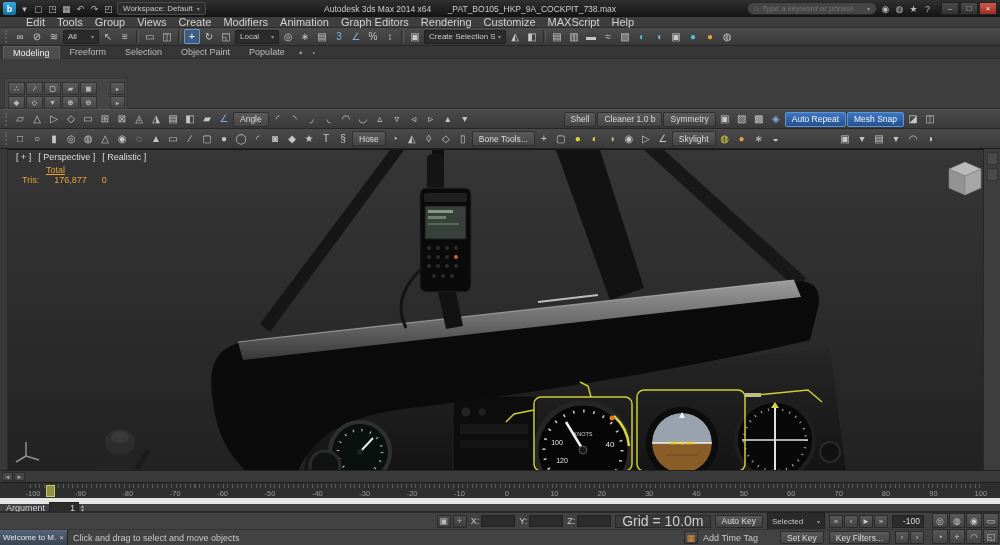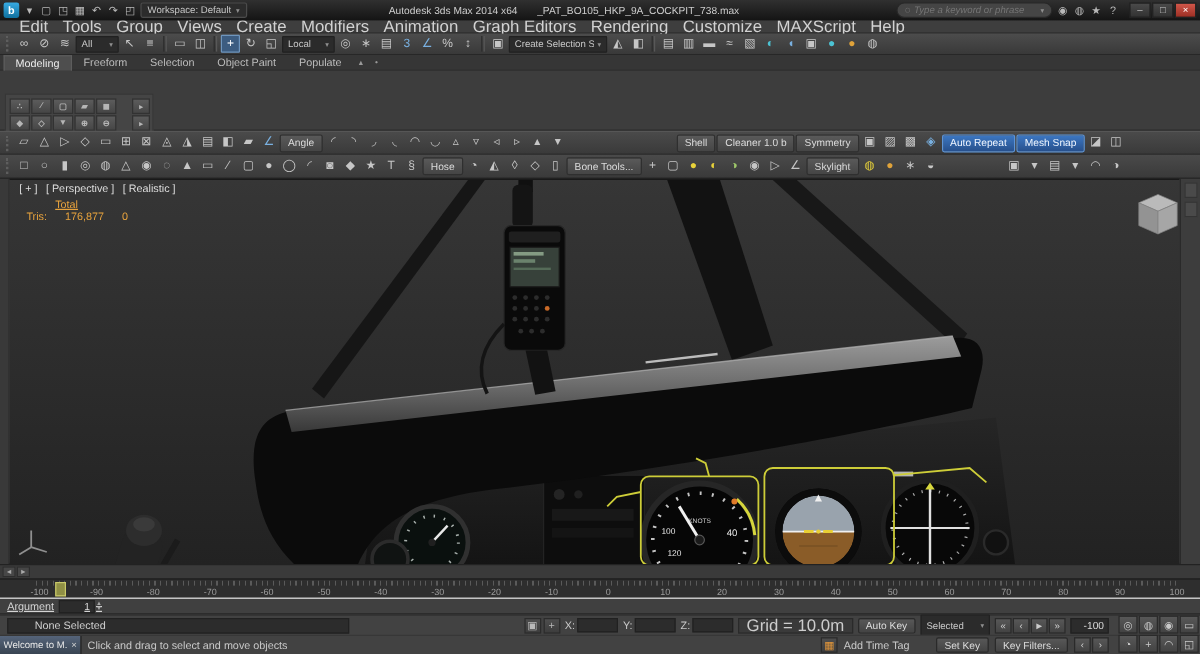--- a/index.html
+++ b/index.html
@@ -21,7 +21,7 @@
 .winbtn{width:18px;height:13px;display:flex;align-items:center;justify-content:center;background:linear-gradient(#4a4a4a,#323232);border:1px solid #222;color:#ccc;font-size:8px;}
 .winbtn.close{background:linear-gradient(#d2574a,#9c2f24);color:#fff;}
 
-.menubar{top:17px;height:11px;background:#3e3e3e;border-bottom:1px solid #2b2b2b;padding-left:10px;font-size:14px;}
+.menubar{top:17px;height:11px;background:#3e3e3e;border-bottom:1px solid #2b2b2b;padding-left:20px;font-size:11px;}
 .menu-item{padding:0 6px;color:#d2d2d2;white-space:nowrap;}
 
 .toolbar-main{top:28px;height:18px;background:linear-gradient(#4c4c4c,#393939);border-bottom:1px solid #272727;padding:0 3px;gap:1px;}

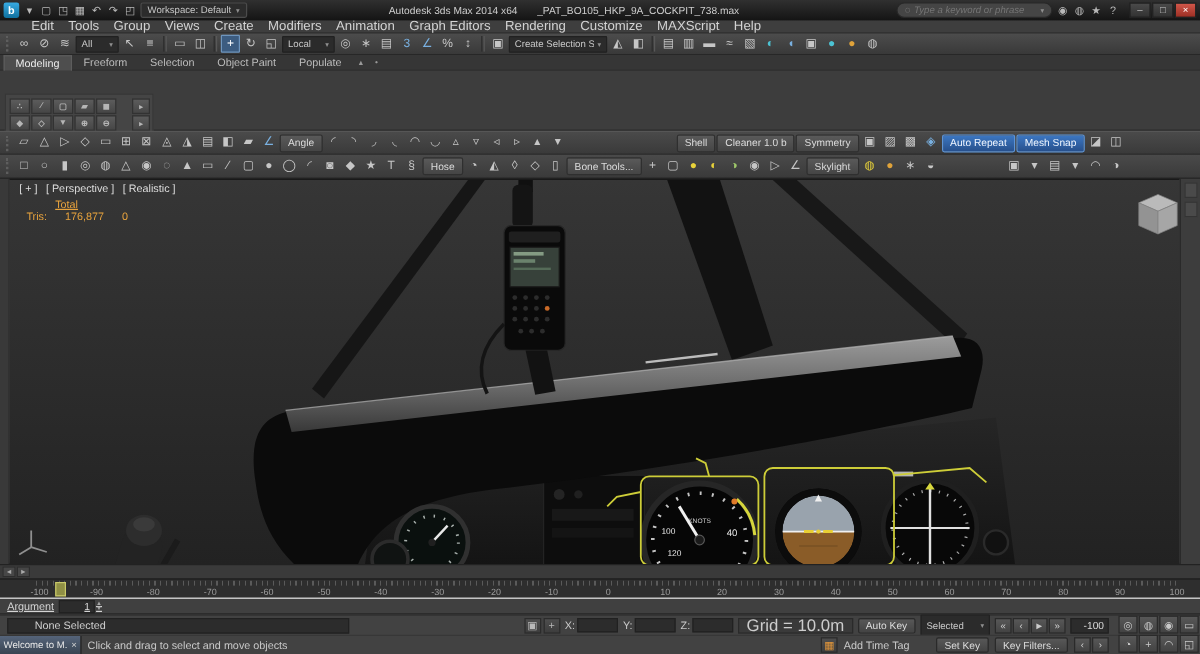--- a/index.html
+++ b/index.html
@@ -75,7 +75,7 @@
 .tb-nums span{width:26px;text-align:center;}
 .tb-marker{position:absolute;left:46px;top:2px;width:9px;height:12px;background:#8f8f45;border:1px solid #c9c96a;}
 
-.argrow{top:498px;height:14px;background:#404040;border-top:1px solid #e5e5e5;border-bottom:1px solid #292929;padding:0 6px;gap:4px;font-size:9px;text-decoration:underline;}
+.argrow{top:498px;height:14px;background:#404040;border-top:6px solid #e5e5e5;border-bottom:1px solid #292929;padding:0 6px;gap:4px;font-size:9px;}
 .spin{display:flex;align-items:center;}
 .fld{background:#2c2c2c;border:1px solid #212121;color:#ddd;}
 .spin .fld{width:30px;height:11px;font-size:8.5px;display:flex;align-items:center;justify-content:flex-end;padding:0 3px;}

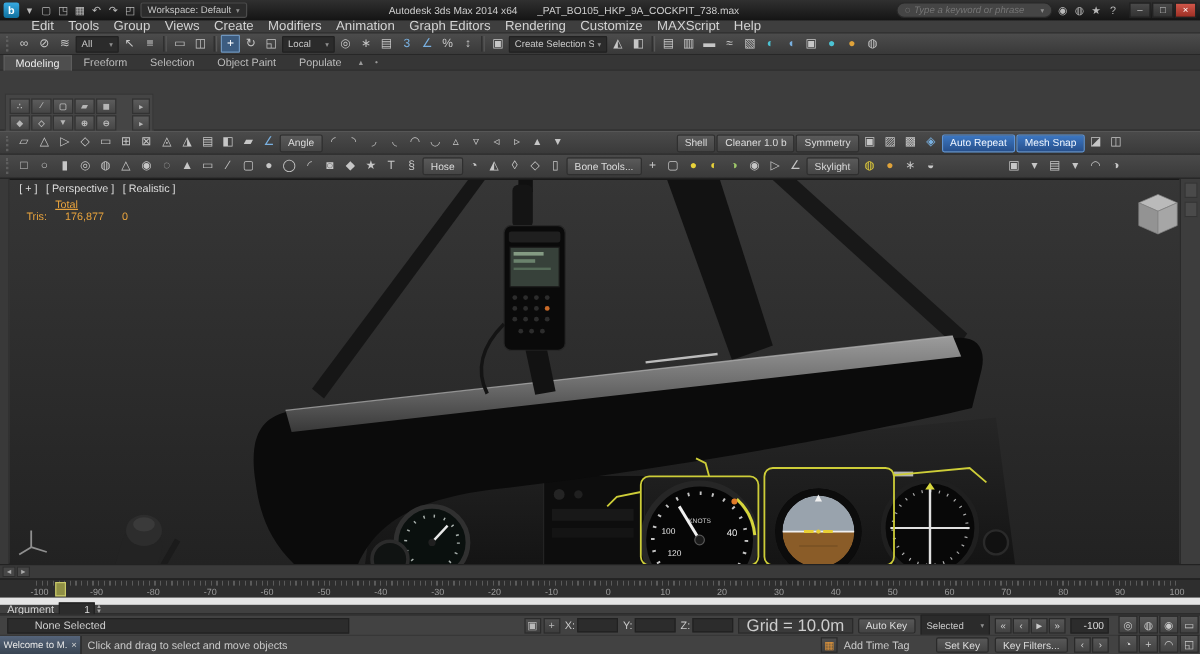--- a/index.html
+++ b/index.html
@@ -615,7 +615,6 @@
   </div>
 
   <div class="row statusbar">
-    <span class="fld status-box">None Selected</span>
     <span class="flexsp"></span>
     <span style="display:flex;gap:2px;">
 

